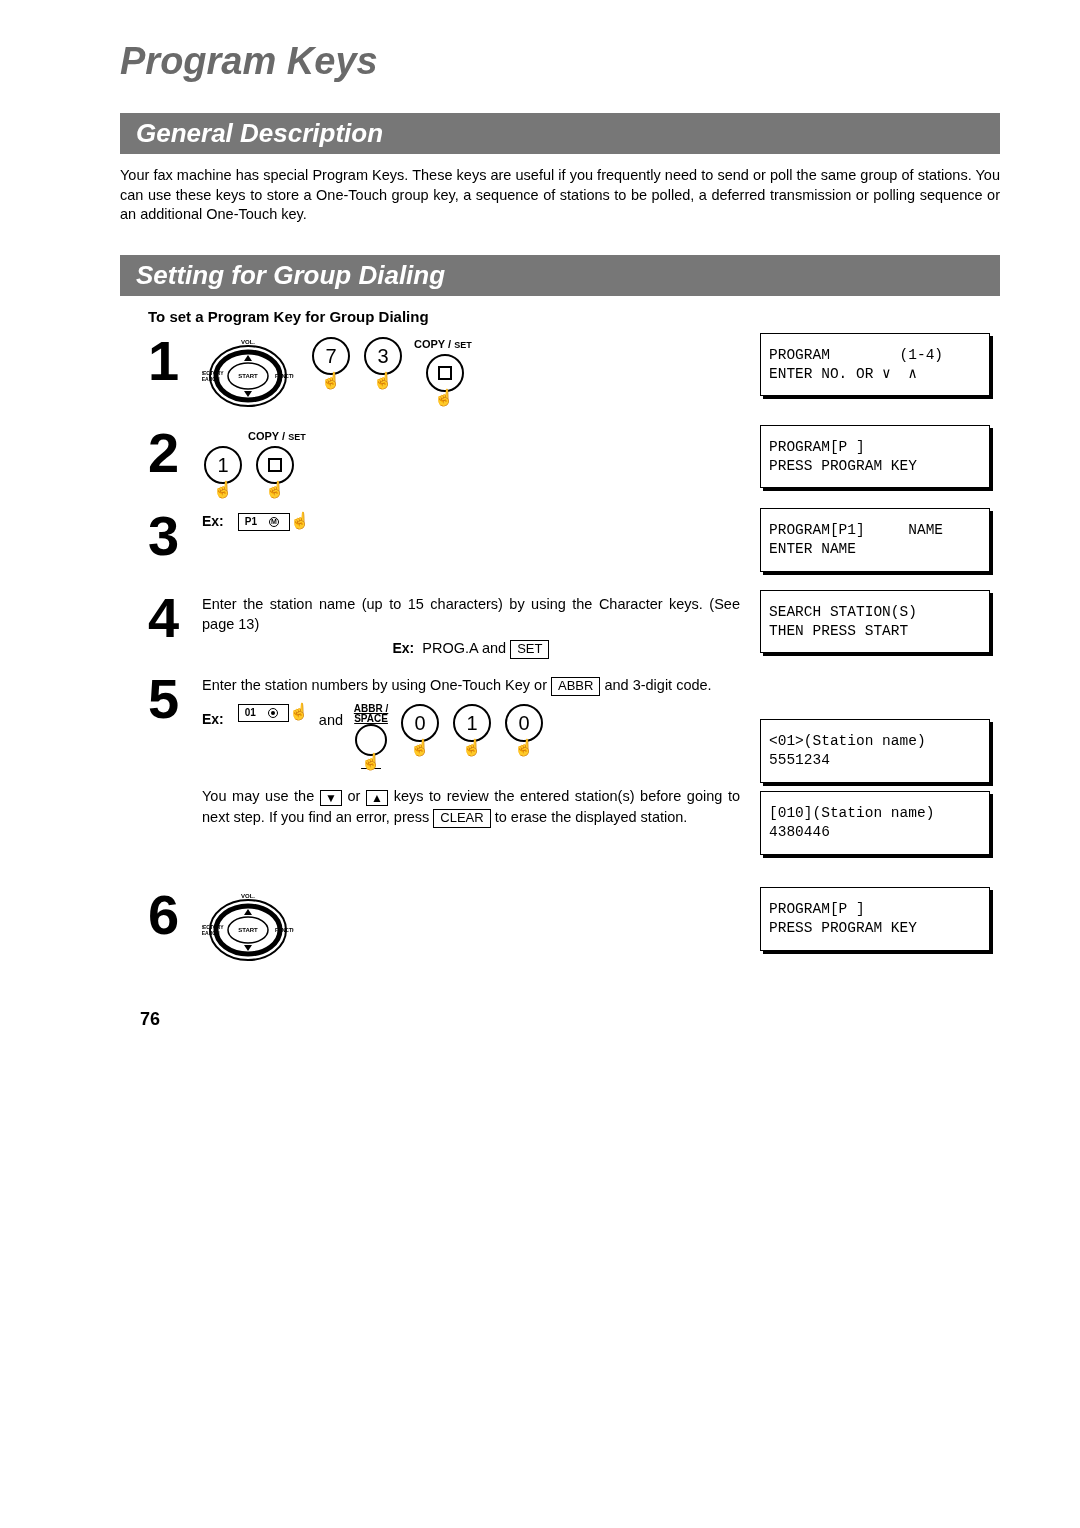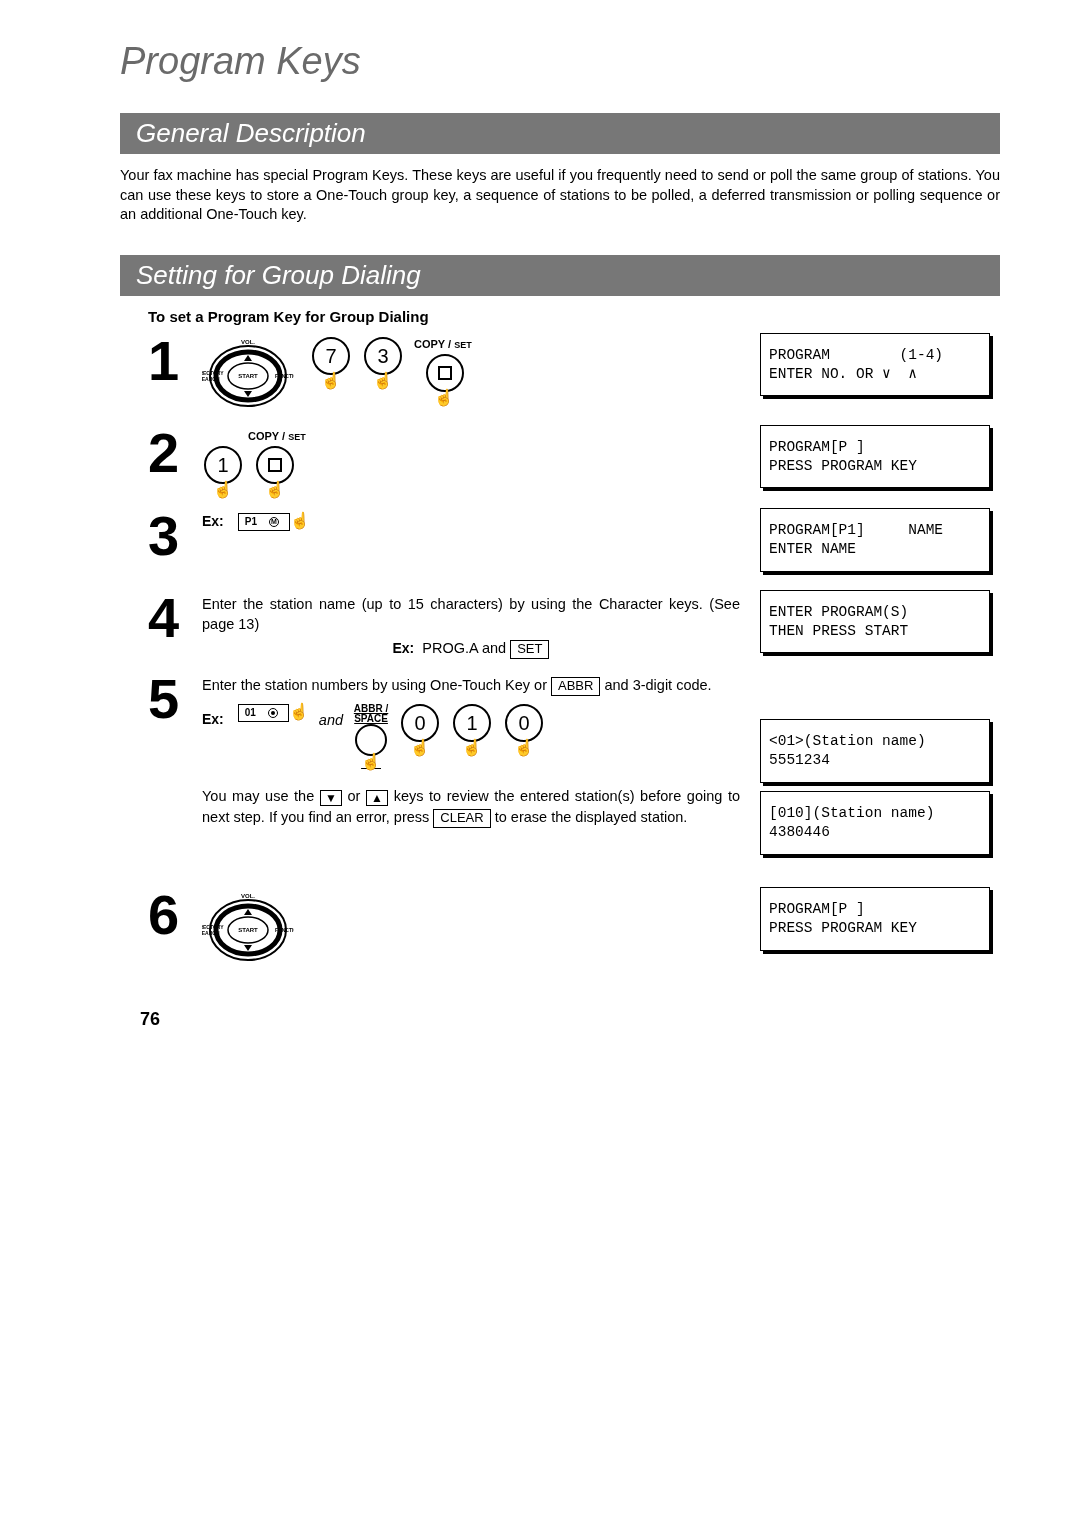--- a/index.html
+++ b/index.html
@@ -18,7 +18,7 @@
   .title {
     color: #6a6a6a;
     font-size: 38px;
-    font-weight: normal;
+    font-weight: bold;
     font-style: italic;
     margin: 0 0 30px 0;
   }

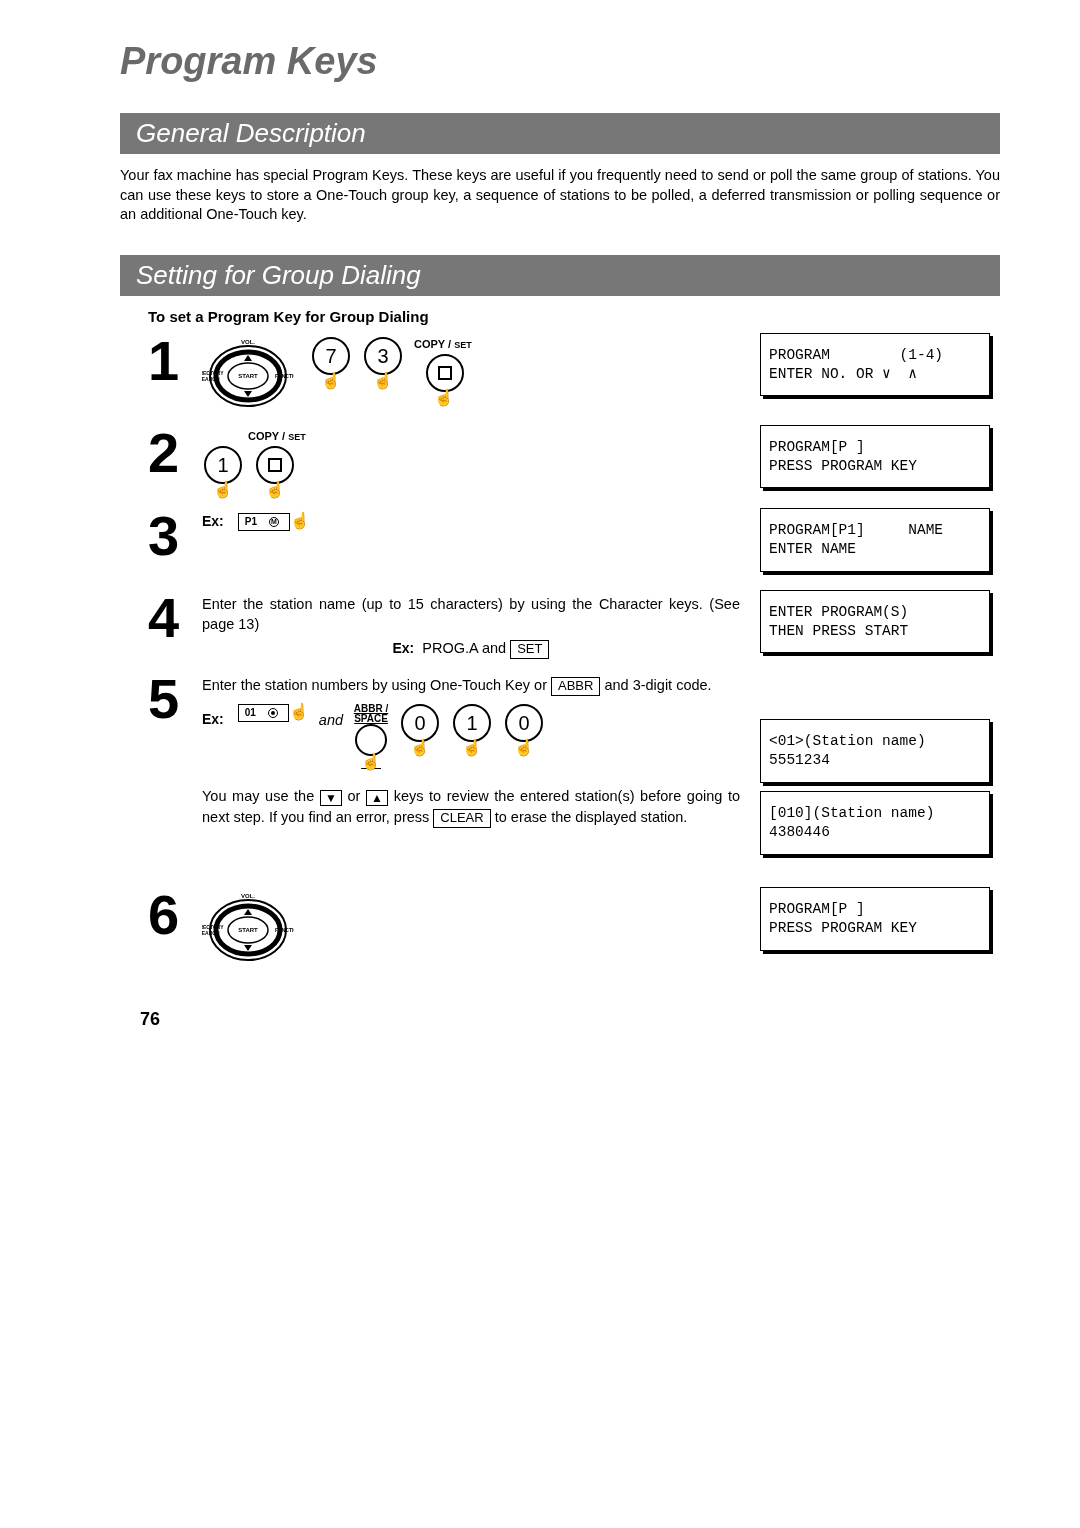--- a/index.html
+++ b/index.html
@@ -26,7 +26,7 @@
     background: #777;
     color: #fff;
     font-size: 26px;
-    font-weight: normal;
+    font-weight: bold;
     font-style: italic;
     padding: 5px 16px;
     margin: 0 0 12px 0;

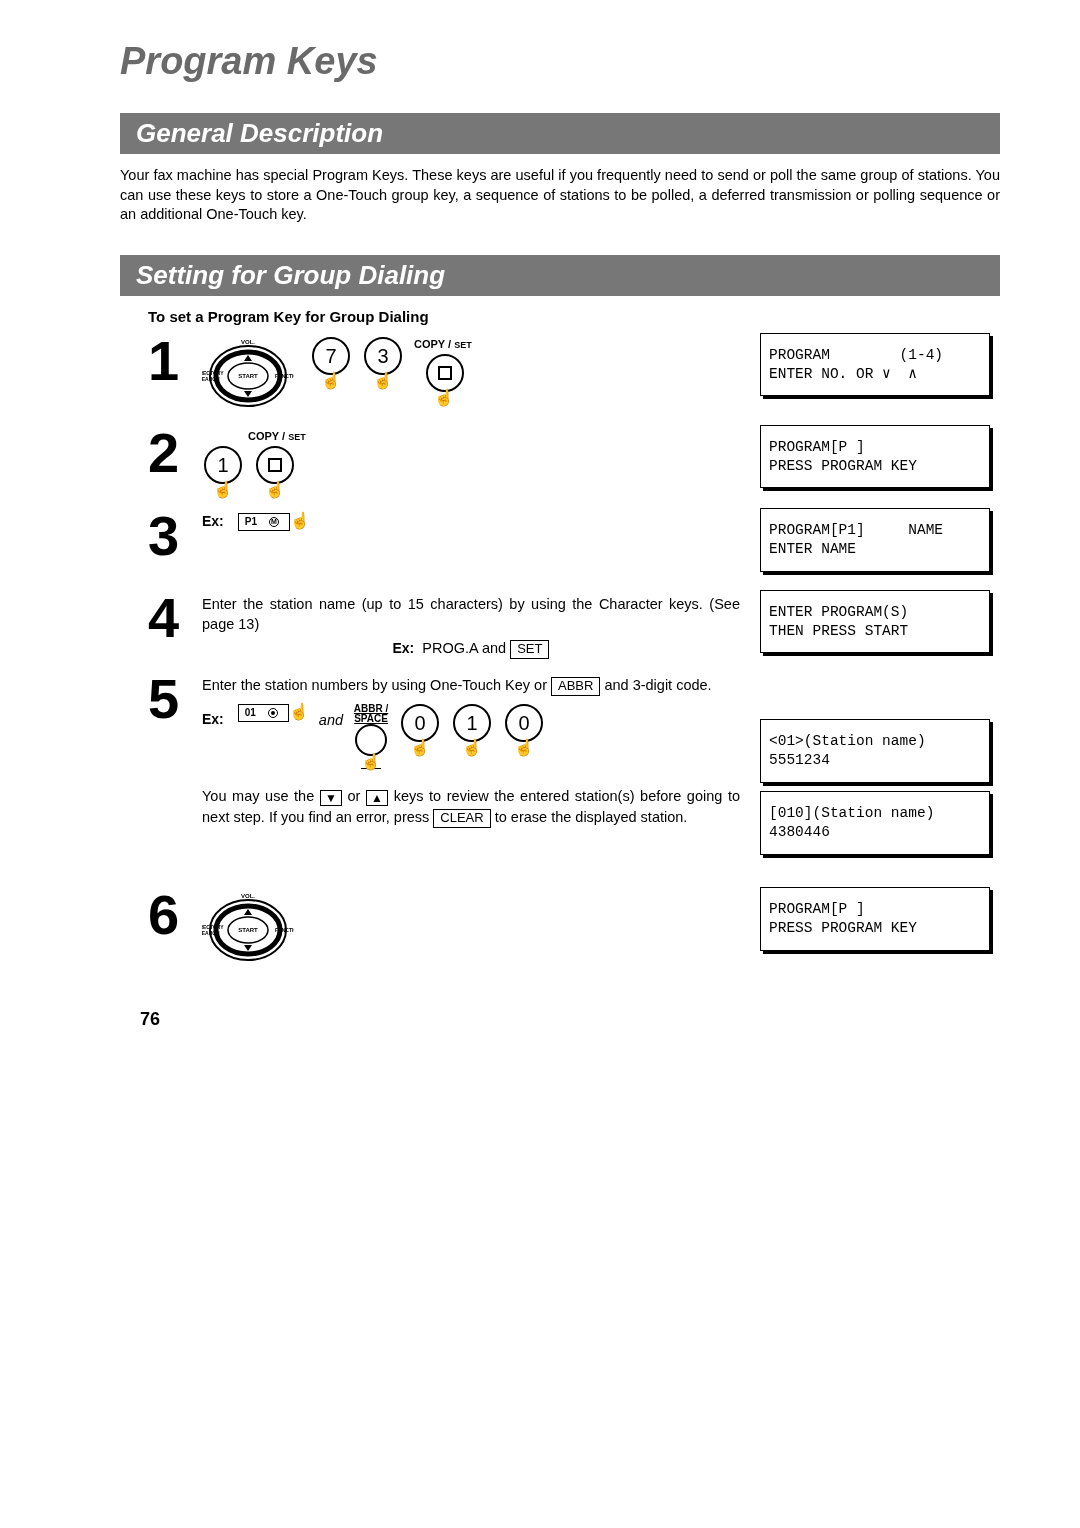--- a/index.html
+++ b/index.html
@@ -308,7 +308,7 @@
         </div>
       </div>
       <div class="step-right">
-        <div class="lcd"><span>ENTER PROGRAM(S)</span>
+        <div class="lcd"><span>SEARCH STATION(S)</span>
 <span>THEN PRESS START</span></div>
       </div>
     </div>

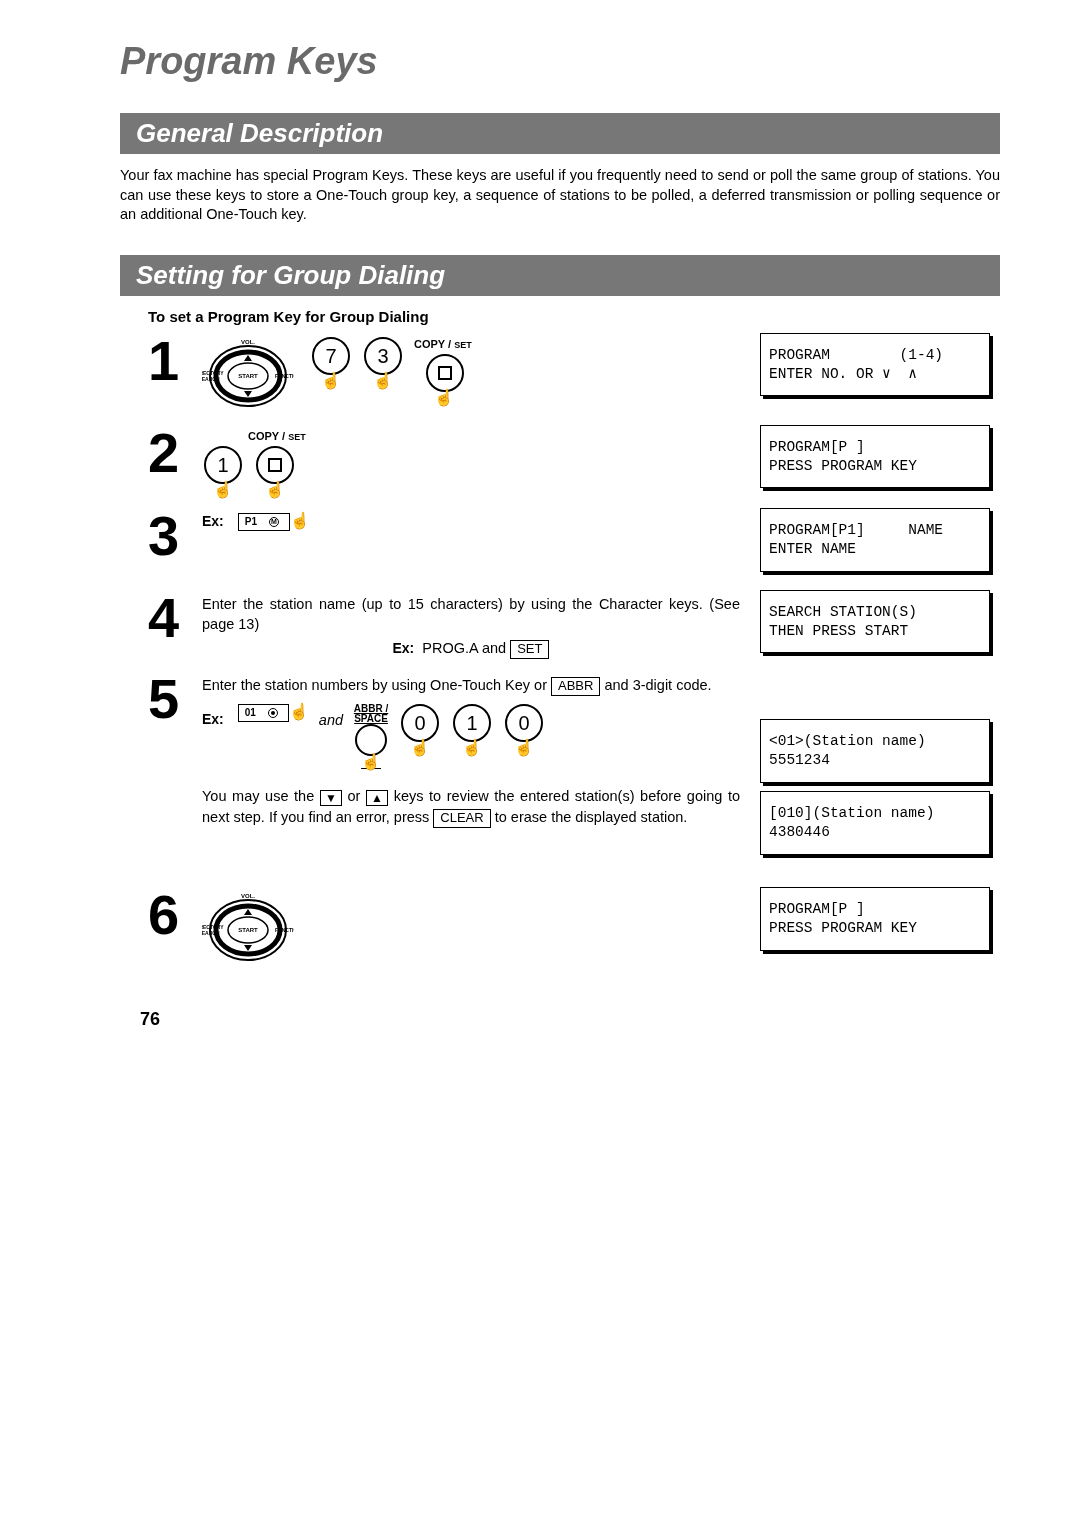--- a/index.html
+++ b/index.html
@@ -333,7 +333,7 @@
             </div>
             <span class="hand">☝</span>
           </div>
-          <span style="margin-top:6px;font-style:italic;">and</span>
+          <span style="margin-top:6px;">and</span>
           <div style="display:inline-flex;flex-direction:column;align-items:center;text-decoration:underline;">
             <div class="abbr-label"><span>ABBR</span> /</div>
             <div class="abbr-label">SPACE</div>

